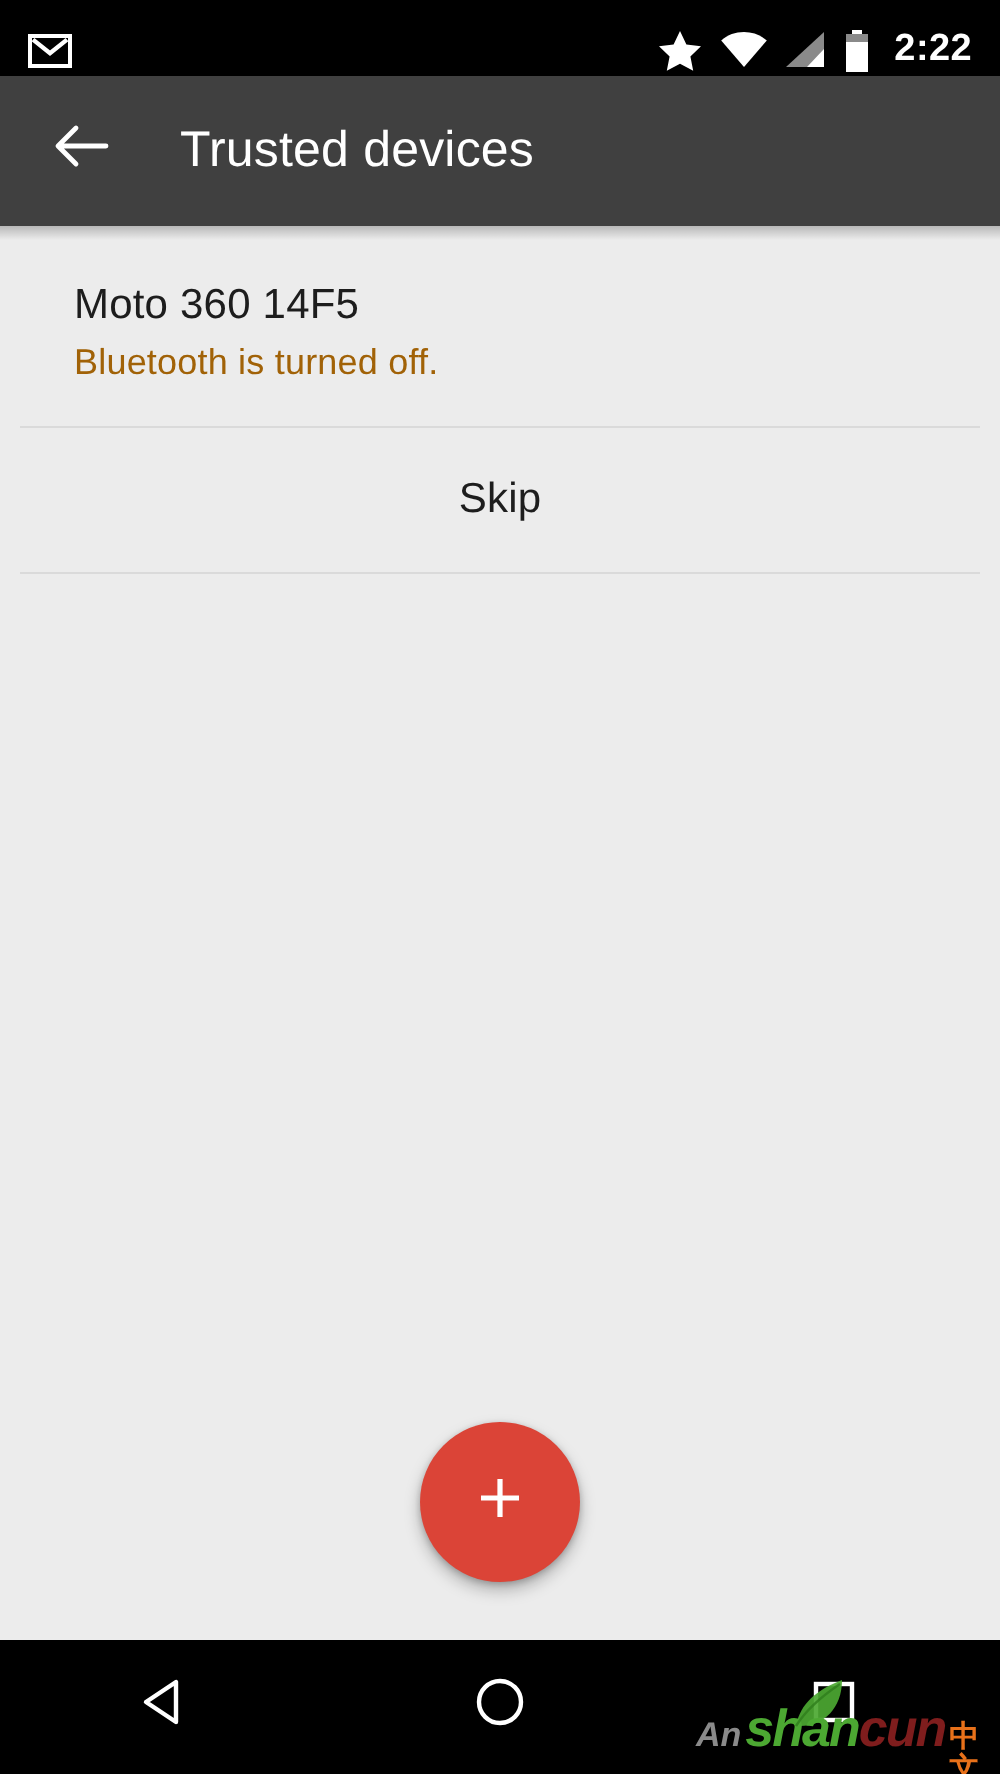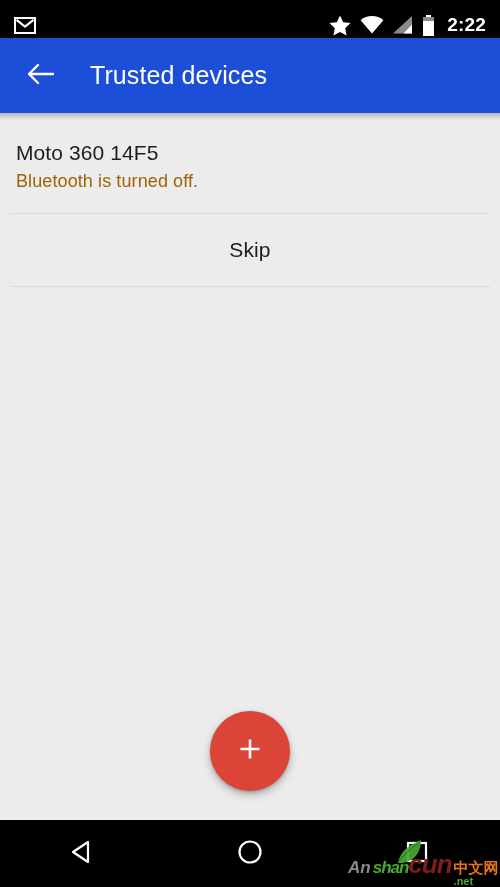--- a/index.html
+++ b/index.html
@@ -57,7 +57,7 @@
     left: 0; top: 38px;
     width: 500px;
     height: 75px;
-    background: #1d4ed8;
+    background: #404040;
     display: flex;
     align-items: center;
     box-sizing: border-box;

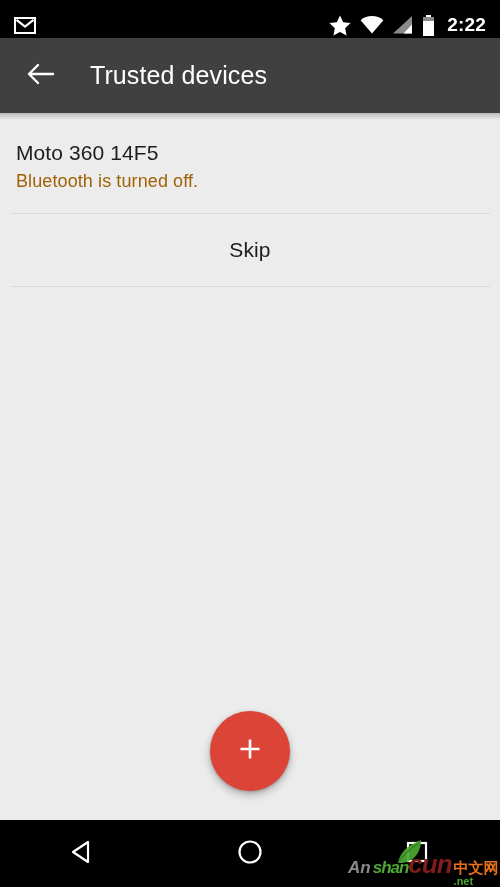--- a/index.html
+++ b/index.html
@@ -98,7 +98,7 @@
   }
   .list-item {
     position: relative;
-    padding: 0 16px;
+    padding: 0 37px;
     box-sizing: border-box;
     display: flex;
     flex-direction: column;

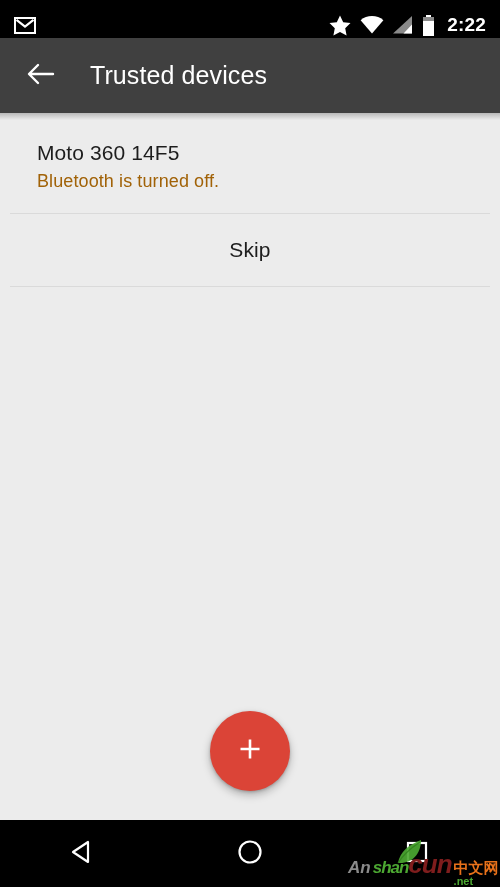--- a/index.html
+++ b/index.html
@@ -184,7 +184,7 @@
   }
   .wm-shan {
     color: #4CA832;
-    font-size: 17px;
+    font-size: 26px;
     letter-spacing: -1px;
   }
   .wm-cun {

